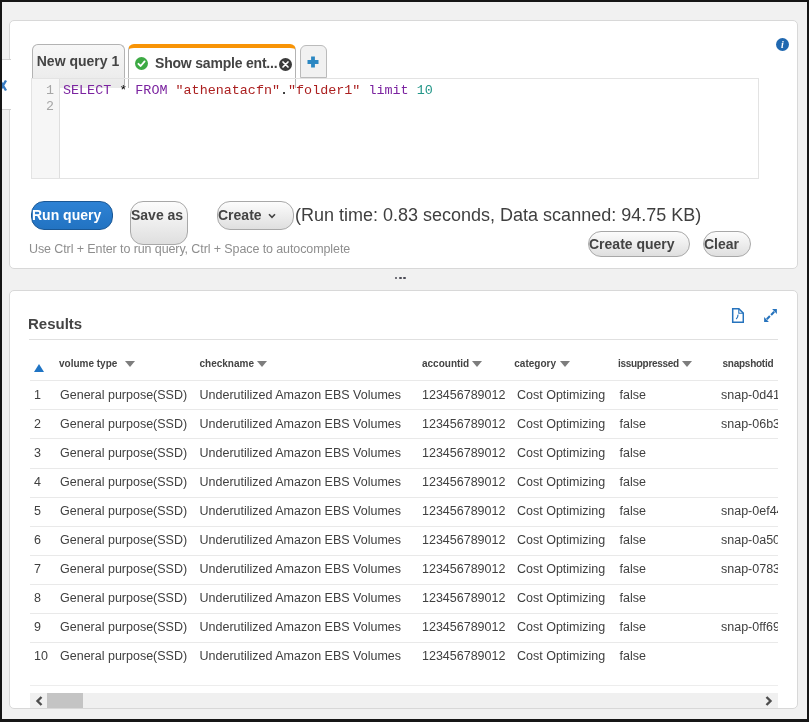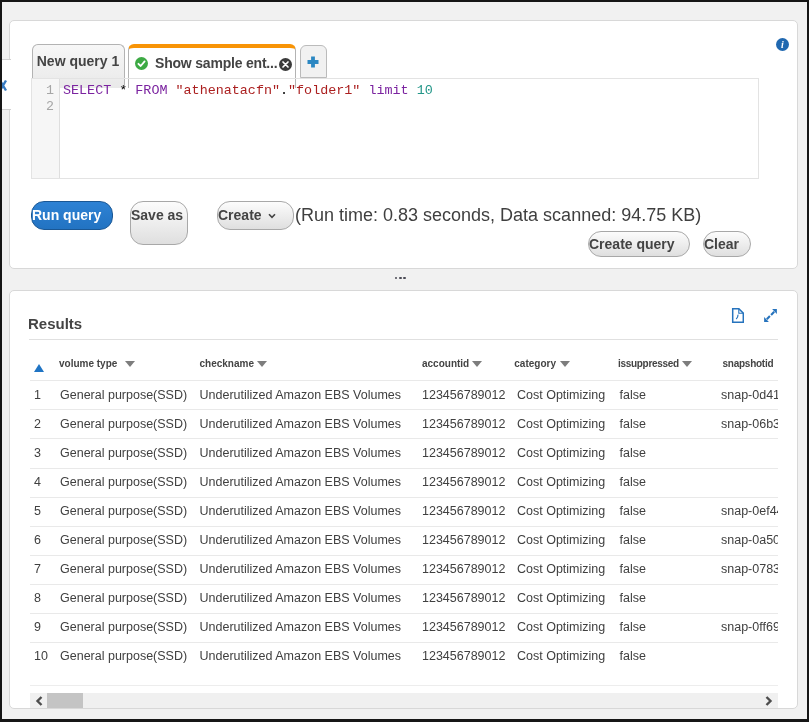--- a/index.html
+++ b/index.html
@@ -98,6 +98,7 @@
   <div class="btn" id="fmtq">Create query</div>
   <div class="btn" id="clearb">Clear</div>
   <div id="runtime">(Run time: 0.83 seconds, Data scanned: 94.75 KB)</div>
+  <div id="hint">Use Ctrl + Enter to run query, Ctrl + Space to autocomplete</div>
   <svg style="position:absolute;left:766px;top:17px" width="13" height="13" viewBox="0 0 13 13">
       <circle cx="6.5" cy="6.5" r="6.5" fill="#2068b0"></circle>
       <text x="6.5" y="10" text-anchor="middle" font-family="Liberation Serif" font-weight="bold" font-style="italic" font-size="10" fill="#fff">i</text>

